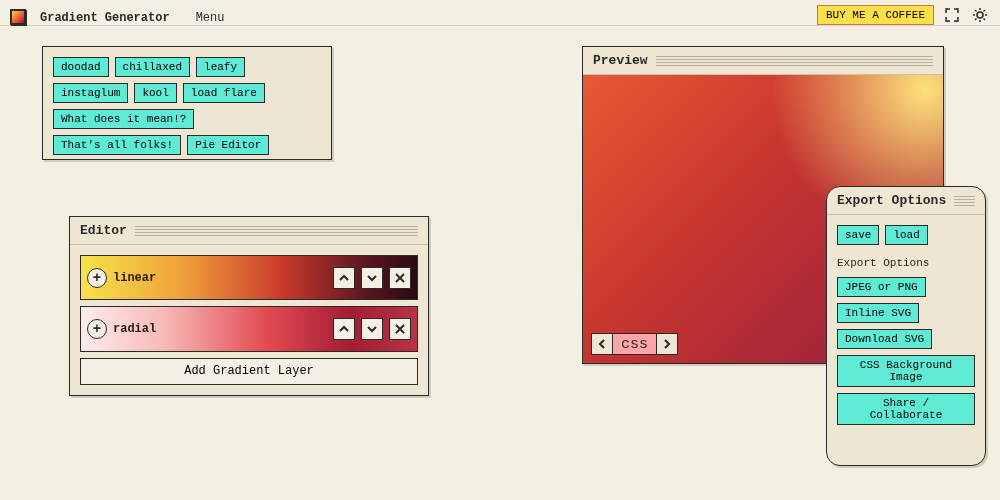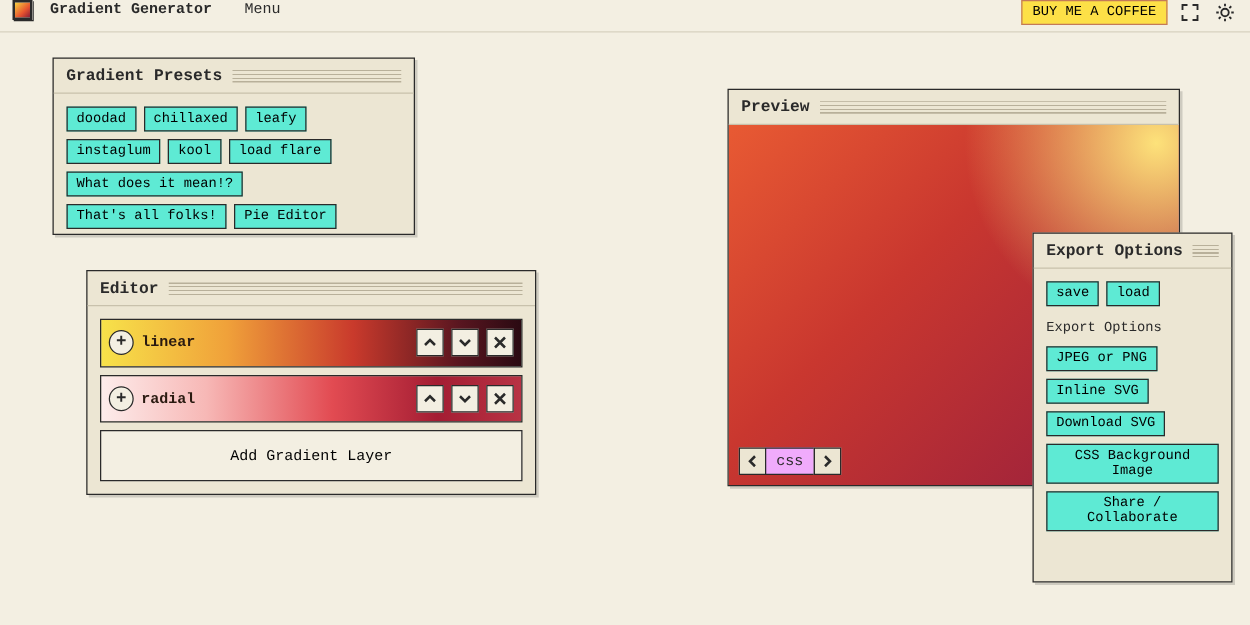--- a/index.html
+++ b/index.html
@@ -18,7 +18,7 @@
   background: #f3efe2;
   border-bottom: 1px solid #d8d2c0;
   display: flex;
-  align-items: flex-start;
+  align-items: flex-end;
   padding: 0 10px;
   gap: 14px;
 }

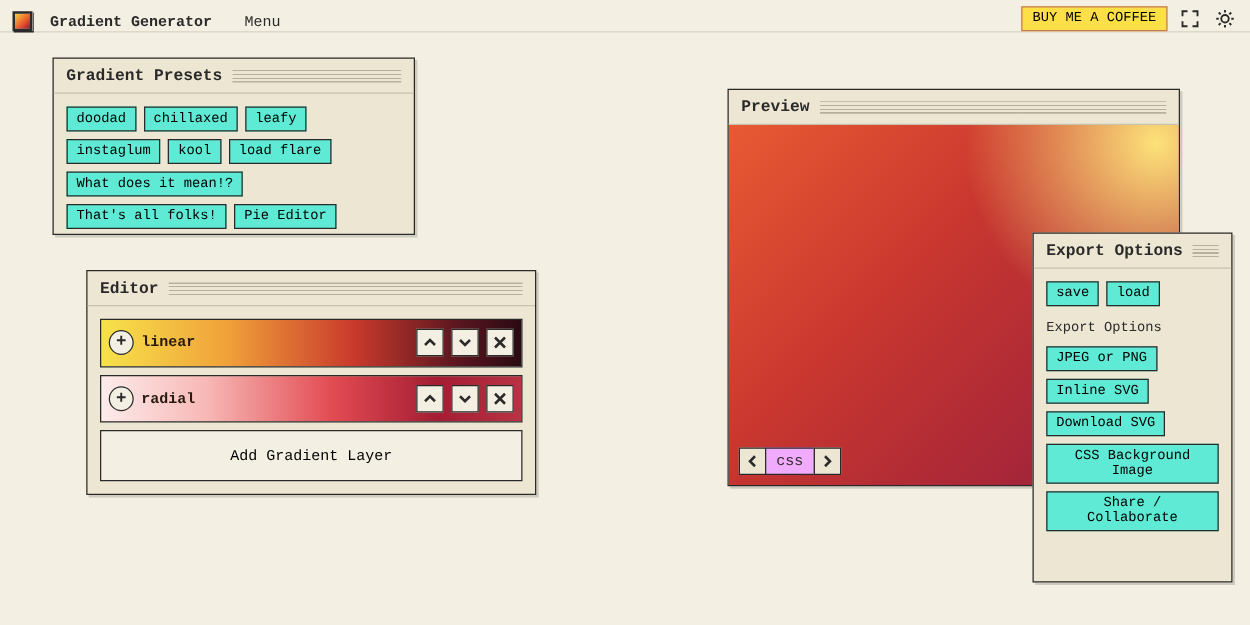--- a/index.html
+++ b/index.html
@@ -182,10 +182,6 @@
 </div>
 
 <div id="presets" class="panel">
-  <div class="panel-header">
-    <span class="t">Gradient Presets</span>
-    <div class="grip"></div>
-  </div>
   <div class="panel-body">
     <button class="chip">doodad</button>
     <button class="chip">chillaxed</button>

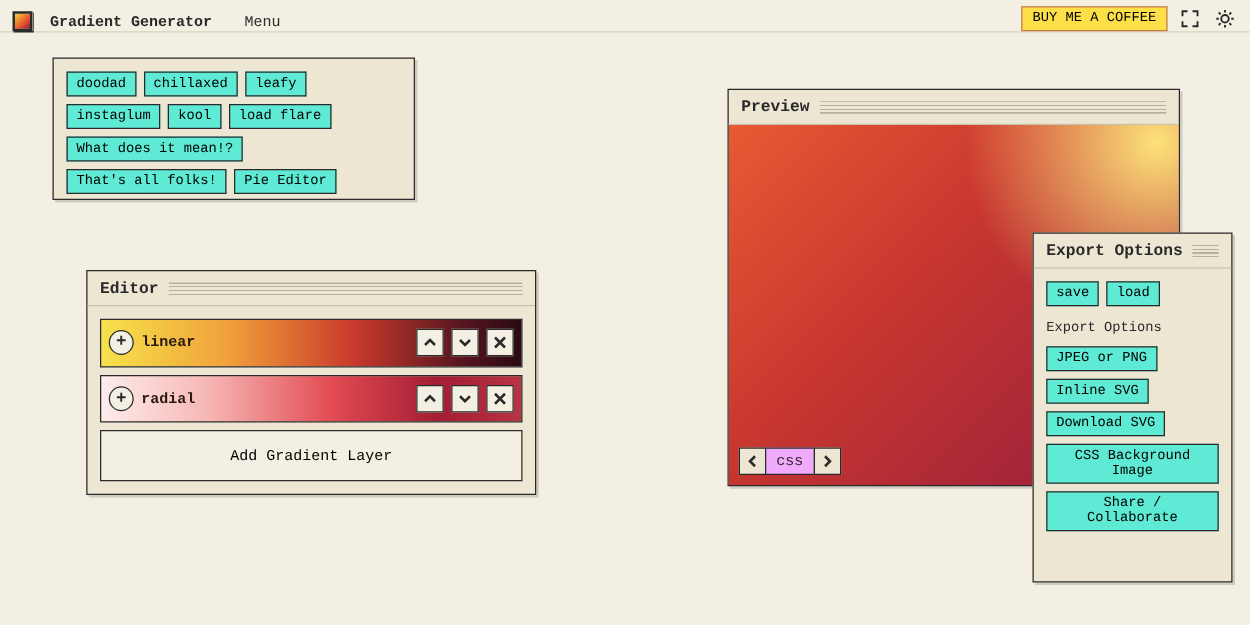--- a/index.html
+++ b/index.html
@@ -131,7 +131,7 @@
   cursor: pointer;
 }
 
-#preview { left: 582px; top: 46px; width: 362px; margin-top: 25px; }
+#preview { left: 582px; top: 46px; width: 362px; }
 #preview .panel-body { padding: 0; height: 288px; display: block; position: relative; }
 .preview-canvas {
   width: 100%; height: 100%;

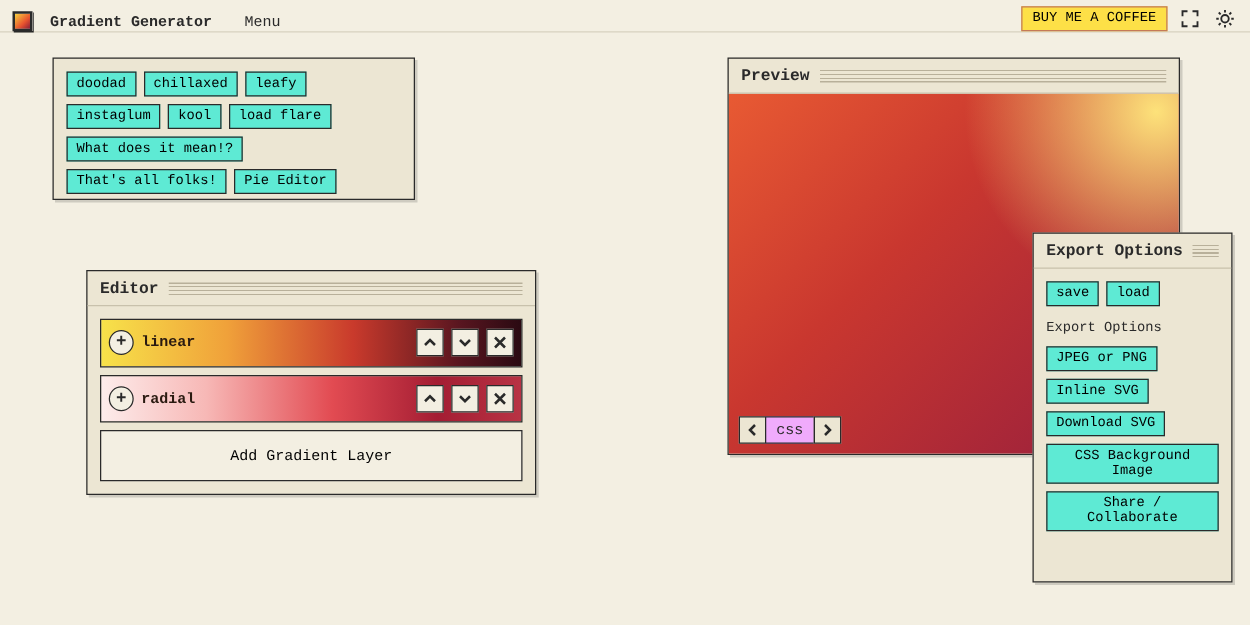--- a/index.html
+++ b/index.html
@@ -153,7 +153,7 @@
 }
 .preview-nav > * + * { margin-left: -1px; }
 
-#export { left: 826px; top: 186px; width: 160px; }
+#export { left: 826px; top: 186px; width: 160px; border-radius: 14px; }
 #export .panel-body { flex-direction: column; align-items: flex-start; height: 250px; }
 .row { display: flex; gap: 6px; }
 .secthdr { font-size: 11px; margin: 6px 0 2px 0; }

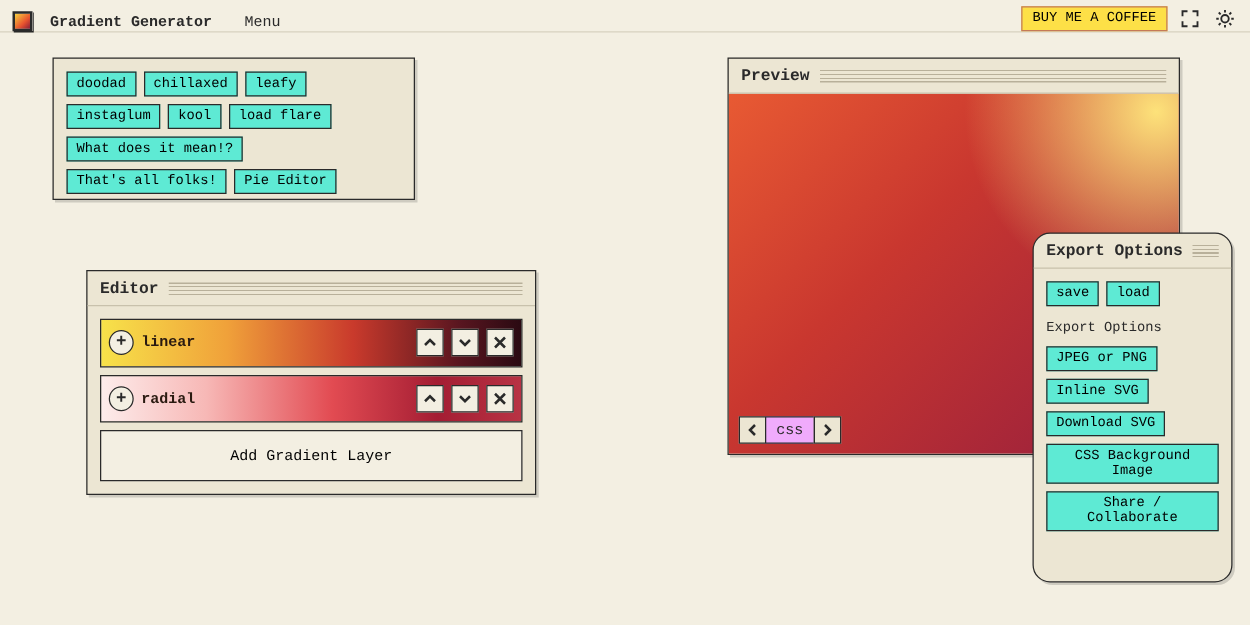--- a/index.html
+++ b/index.html
@@ -147,9 +147,9 @@
 .preview-nav .sqbtn { background: #ece6d3; }
 .preview-nav .cur {
   height: 22px; padding: 0 8px;
-  background: #f0abfc; border: 1px solid #2a2a2a;
+  background: #fca5a5; border: 1px solid #2a2a2a;
   display: flex; align-items: center;
-  font-size: 12px;
+  font-size: 15px;
 }
 .preview-nav > * + * { margin-left: -1px; }
 

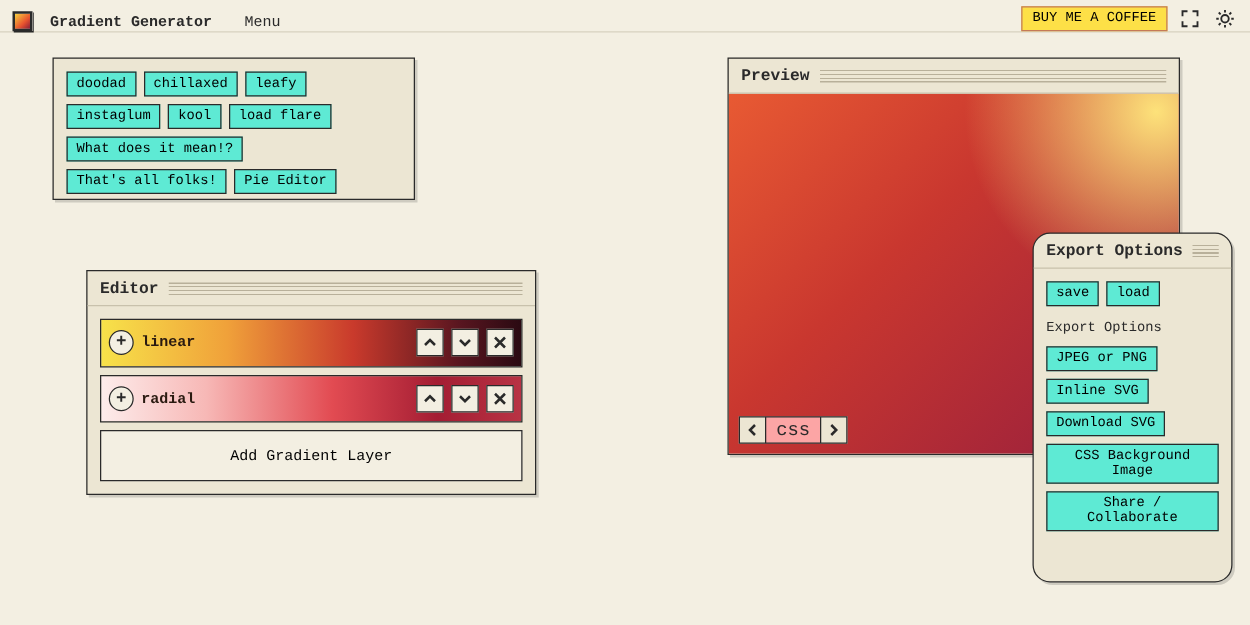--- a/index.html
+++ b/index.html
@@ -124,7 +124,6 @@
   width: 100%;
   background: #f3efe2;
   border: 1px solid #2a2a2a;
-  padding: 10px;
   text-align: center;
   font-family: inherit;
   font-size: 12px;

